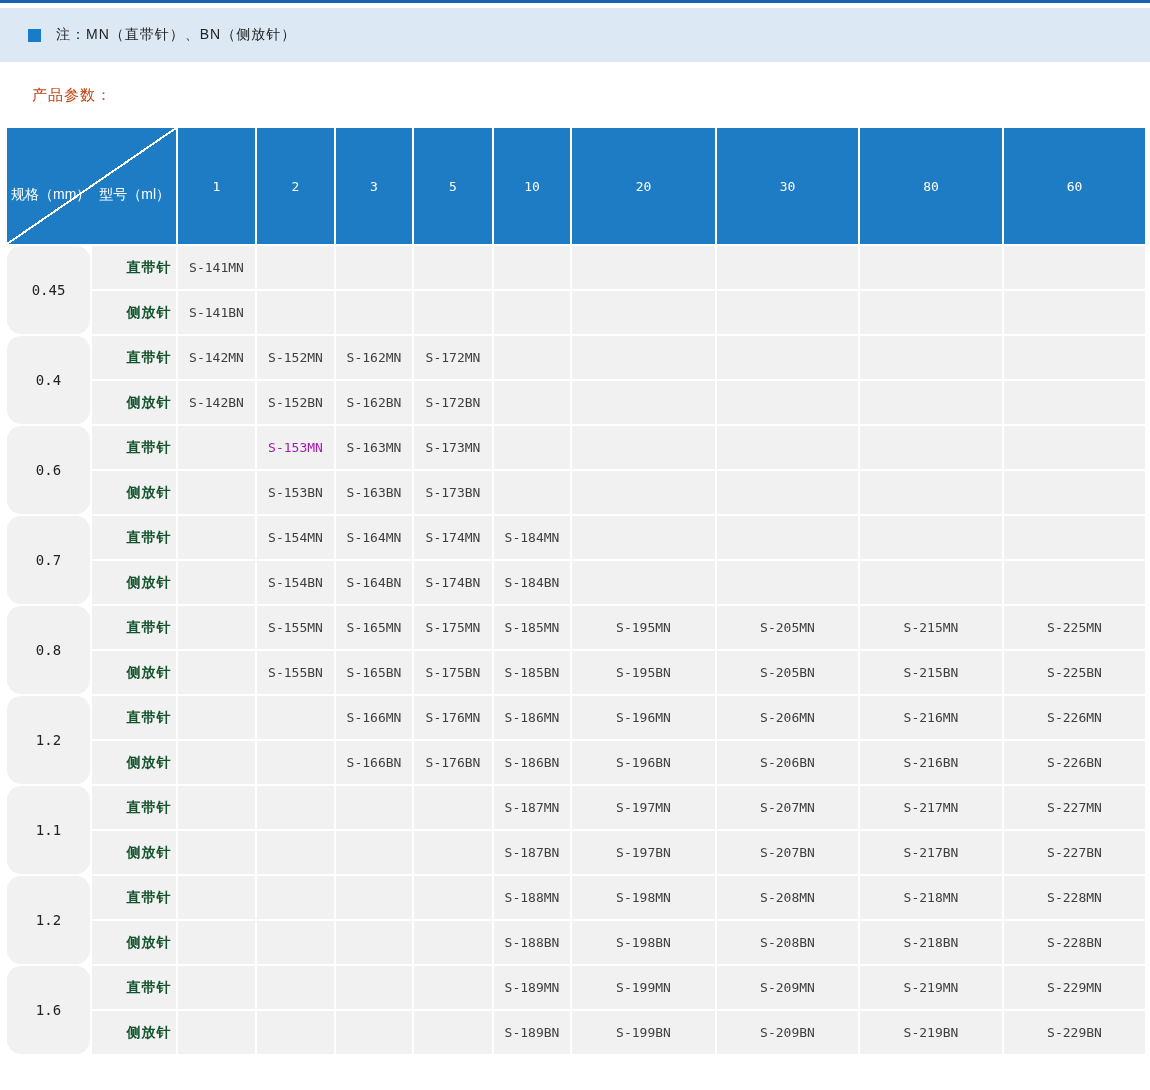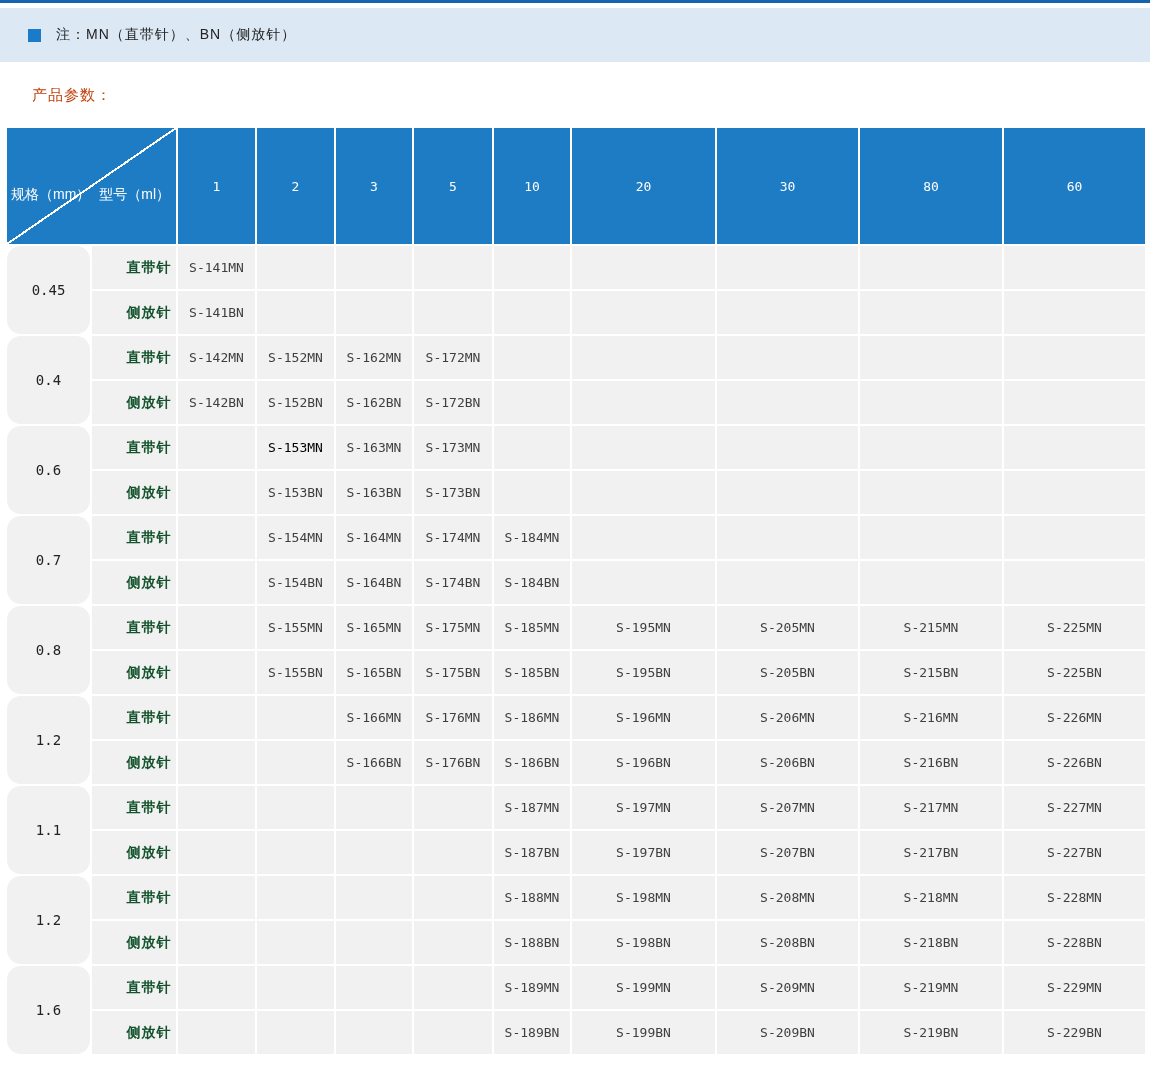--- a/index.html
+++ b/index.html
@@ -56,7 +56,7 @@
     font-size:13px;color:#3f3f3f;cursor:pointer;
   }
   td.model:empty{cursor:default;}
-  td.model.hl{color:#000000;}
+  td.model.hl{color:#a21caf;}
 </style>
 </head>
 <body>

